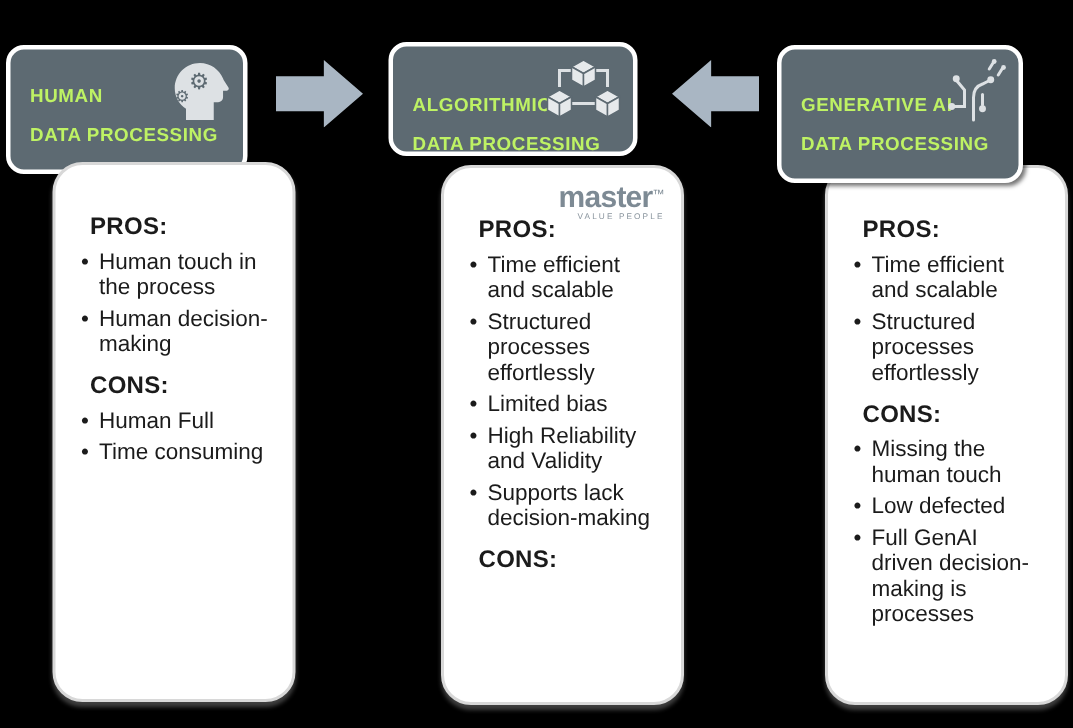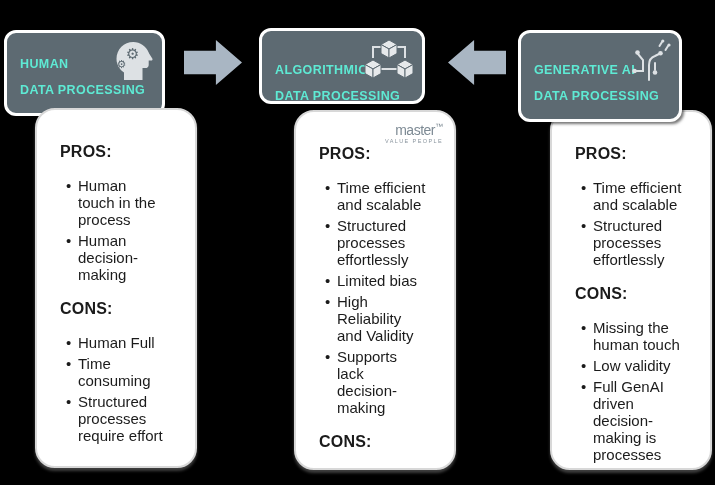--- a/index.html
+++ b/index.html
@@ -8,7 +8,7 @@
   
   .hdr{position:absolute;background:#5d6a72;border:3px solid #fff;border-radius:12px;
        box-sizing:border-box;box-shadow:2px 2px 3px rgba(0,0,0,.55);}
-  .hdr .lbl{position:absolute;left:13px;color:#5eead4;font-weight:bold;font-size:12.5px;
+  .hdr .lbl{position:absolute;left:13px;color:#bef264;font-weight:bold;font-size:12.5px;
             letter-spacing:.4px;line-height:26px;white-space:nowrap;}
   .hdr svg{position:absolute;}
   .hdr1{left:4px;top:30px;width:161px;height:86px;z-index:2}

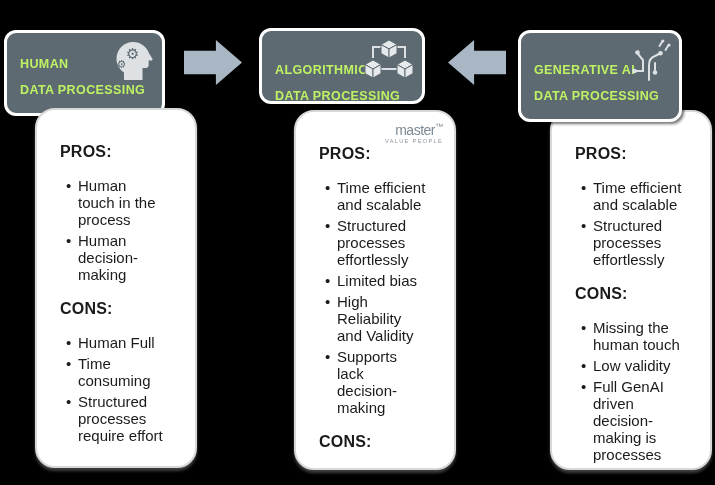--- a/index.html
+++ b/index.html
@@ -34,7 +34,7 @@
   .card li::before{content:"\2022";position:absolute;left:0;top:0;}
   
   .logo{position:absolute;top:10px;right:11px;text-align:right;line-height:1;color:#7d8a94;}
-  .logo .nm{font-weight:normal;font-size:14px;letter-spacing:-.5px;}
+  .logo .nm{font-weight:bold;font-size:20px;letter-spacing:-.5px;}
   .logo sup{font-size:8px;}
   .logo .tg{font-size:5.5px;letter-spacing:1.4px;margin-top:1px;color:#8a959e;}
   

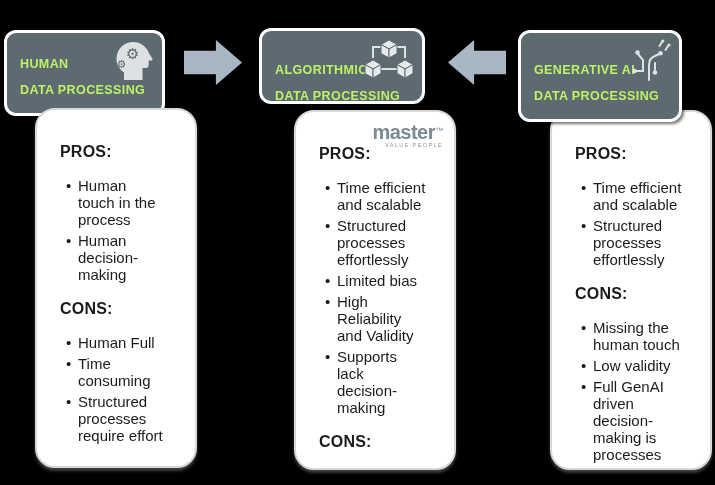--- a/index.html
+++ b/index.html
@@ -29,7 +29,7 @@
   .card3{left:550px;top:110px;z-index:4}
   .card .h{font-weight:bold;font-size:16px;line-height:19px;margin:10px 0 5px 10px;letter-spacing:.2px;}
   .card .h.first{margin-top:4px;}
-  .card ul{list-style:none;margin:16px;padding:0;font-size:15px;line-height:17px;}
+  .card ul{list-style:none;margin:4px;padding:0;font-size:15px;line-height:17px;}
   .card li{position:relative;padding-left:12px;margin-bottom:4px;}
   .card li::before{content:"\2022";position:absolute;left:0;top:0;}
   

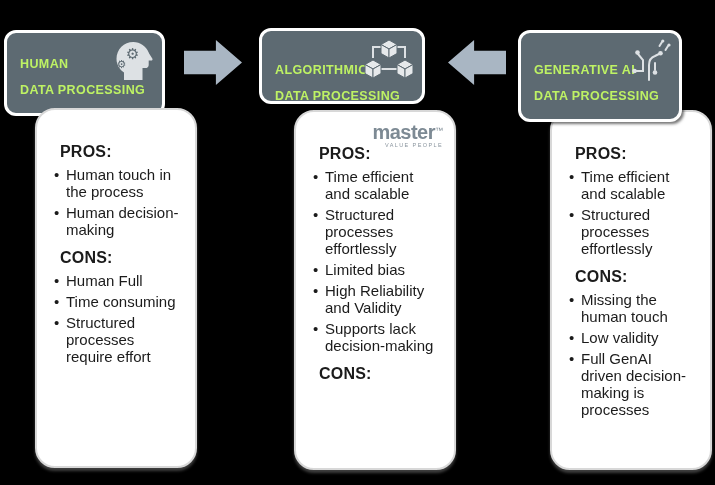--- a/index.html
+++ b/index.html
@@ -121,7 +121,6 @@
     <ul>
         <li>Human Full</li>
         <li>Time consuming</li>
-        <li>Structured processes require effort</li>
       </ul>
   </div>
 

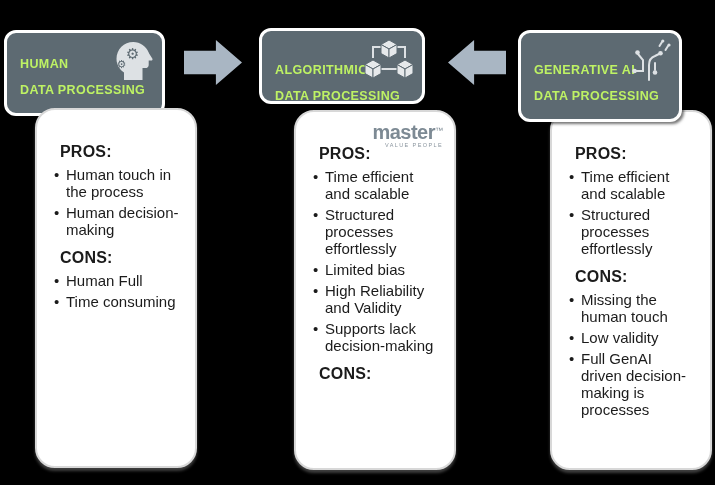--- a/index.html
+++ b/index.html
@@ -151,7 +151,7 @@
     <div class="h">CONS:</div>
     <ul>
         <li>Missing the human touch</li>
-        <li>Low validity</li>
+        <li>Low defected</li>
         <li>Full GenAI driven decision-making is processes</li>
       </ul>
   </div>

